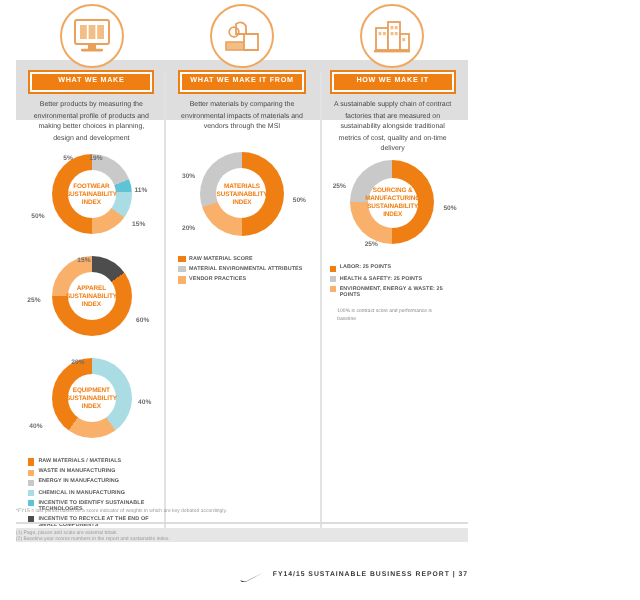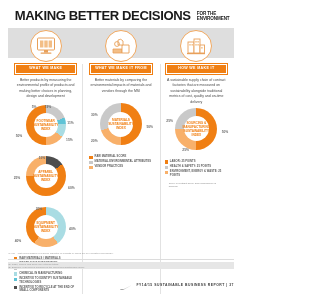--- a/index.html
+++ b/index.html
@@ -117,13 +117,6 @@
 
 <div class="page">
 
-  <div class="title-wrap">
-    <div class="title-main">MAKING BETTER DECISIONS</div>
-    <div class="title-sub">
-      <div>FOR THE</div>
-      <div>ENVIRONMENT</div>
-    </div>
-  </div>
 
   <div class="band"></div>
 

